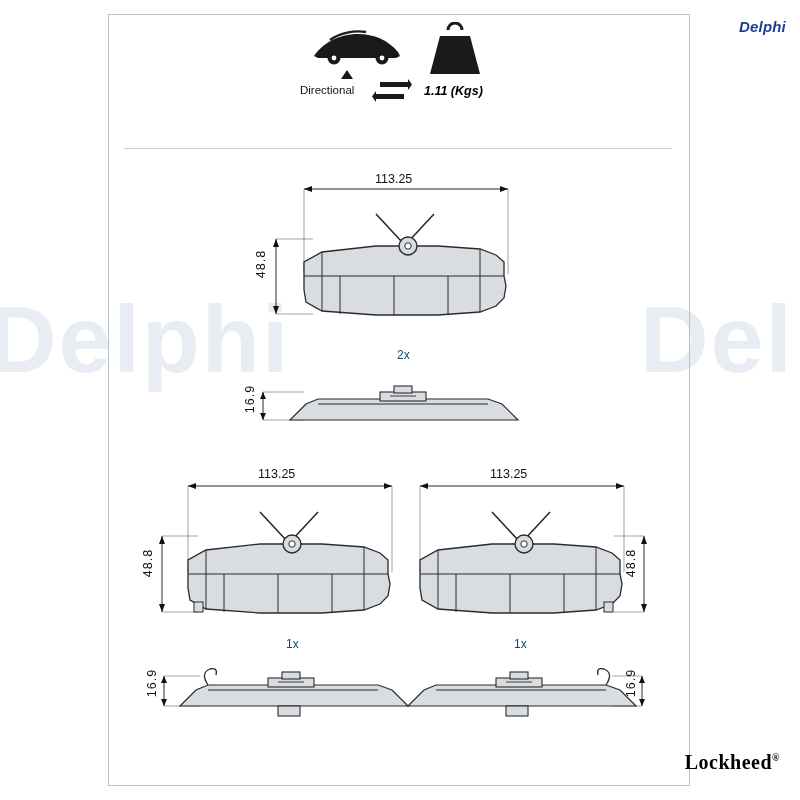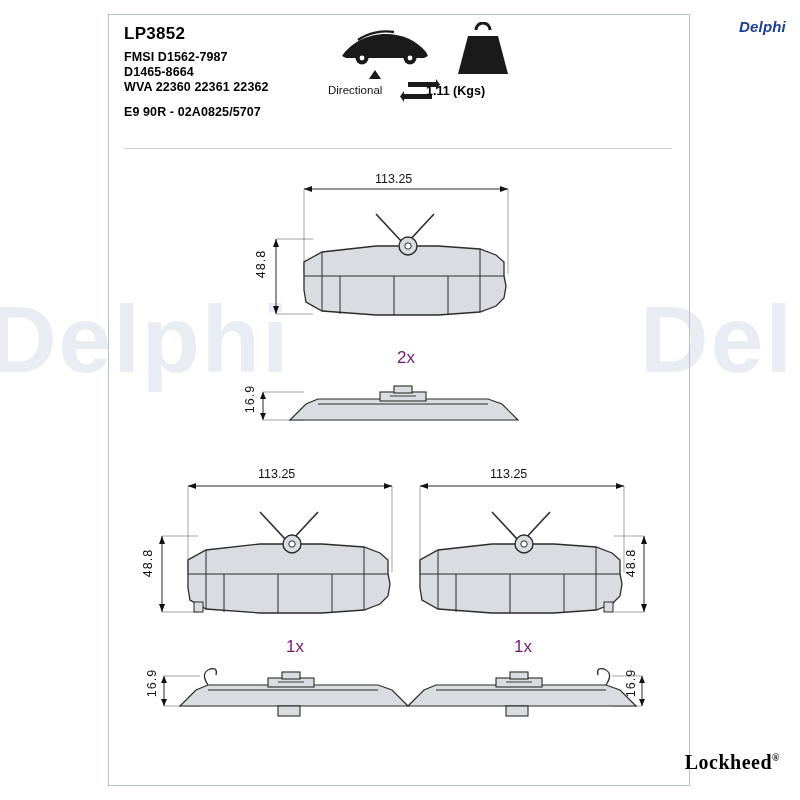--- a/index.html
+++ b/index.html
@@ -161,15 +161,6 @@
 
   <div class="frame"></div>
 
-  <div class="header">
-    <div class="title">LP3852</div>
-    <div class="codes">
-      <div>FMSI D1562-7987</div>
-      <div>D1465-8664</div>
-      <div>WVA 22360 22361 22362</div>
-    </div>
-    <div class="approval">E9 90R - 02A0825/5707</div>
-  </div>
 
   <div class="brand">Delphi</div>
 

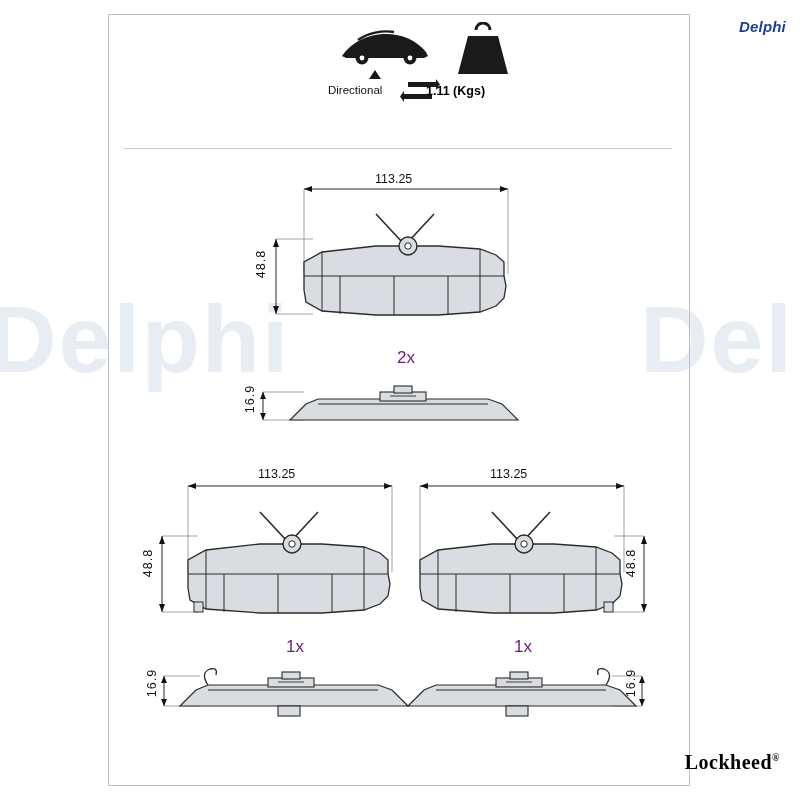--- a/index.html
+++ b/index.html
@@ -89,7 +89,6 @@
     top: 22px;
     width: 230px;
     height: 92px;
-    margin-left: 28px;
   }
   .car-wrap { position: absolute; left: 8px; top: 4px; width: 96px; }
   .direction-label {

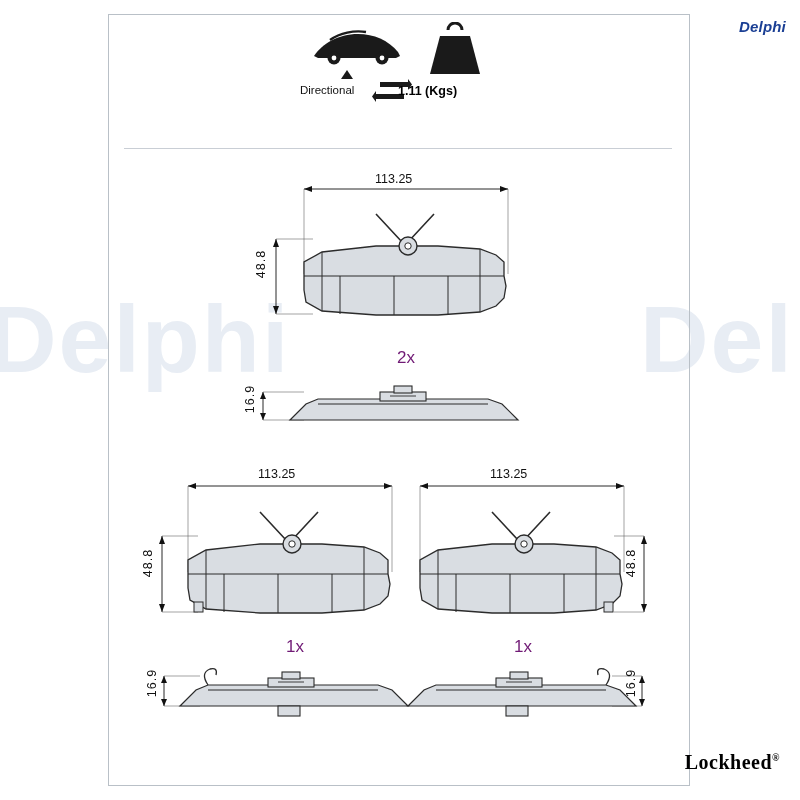--- a/index.html
+++ b/index.html
@@ -100,9 +100,10 @@
   .weight-wrap { position: absolute; left: 124px; top: 0px; }
   .weight-label {
     position: absolute;
-    left: 98px; top: 62px;
+    left: 124px; top: 62px;
     font-size: 12.5px;
     font-weight: bold;
+    font-style: italic;
   }
   .hr {
     position: absolute;

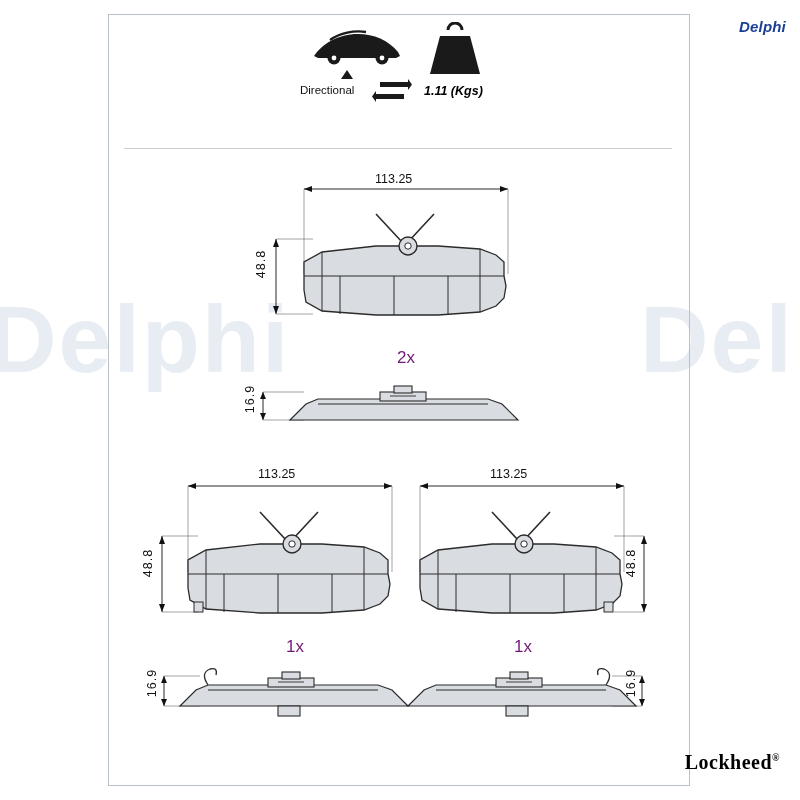--- a/index.html
+++ b/index.html
@@ -135,8 +135,8 @@
   }
   .qty {
     position: absolute;
-    font-size: 17px;
-    color: #701a75;
+    font-size: 12px;
+    color: #0c4a6e;
   }
 
   .footer-brand {

